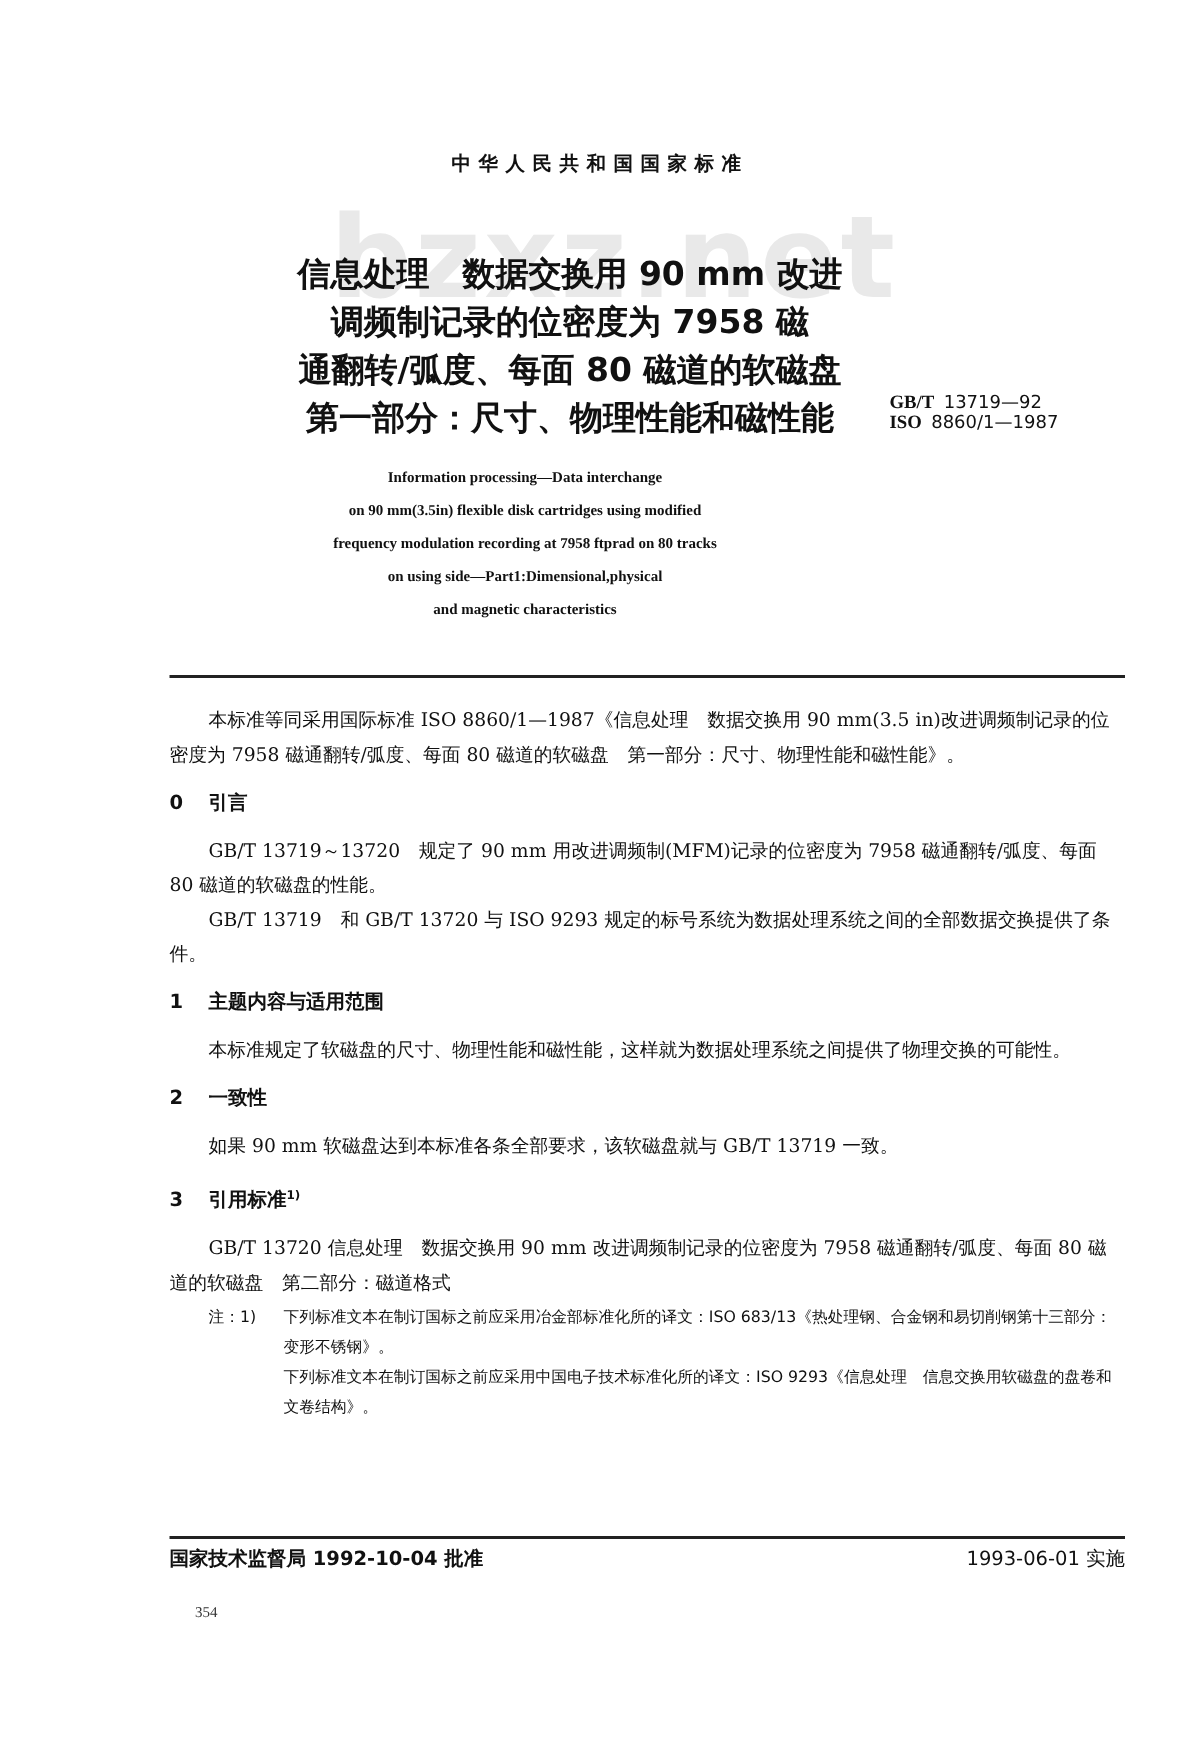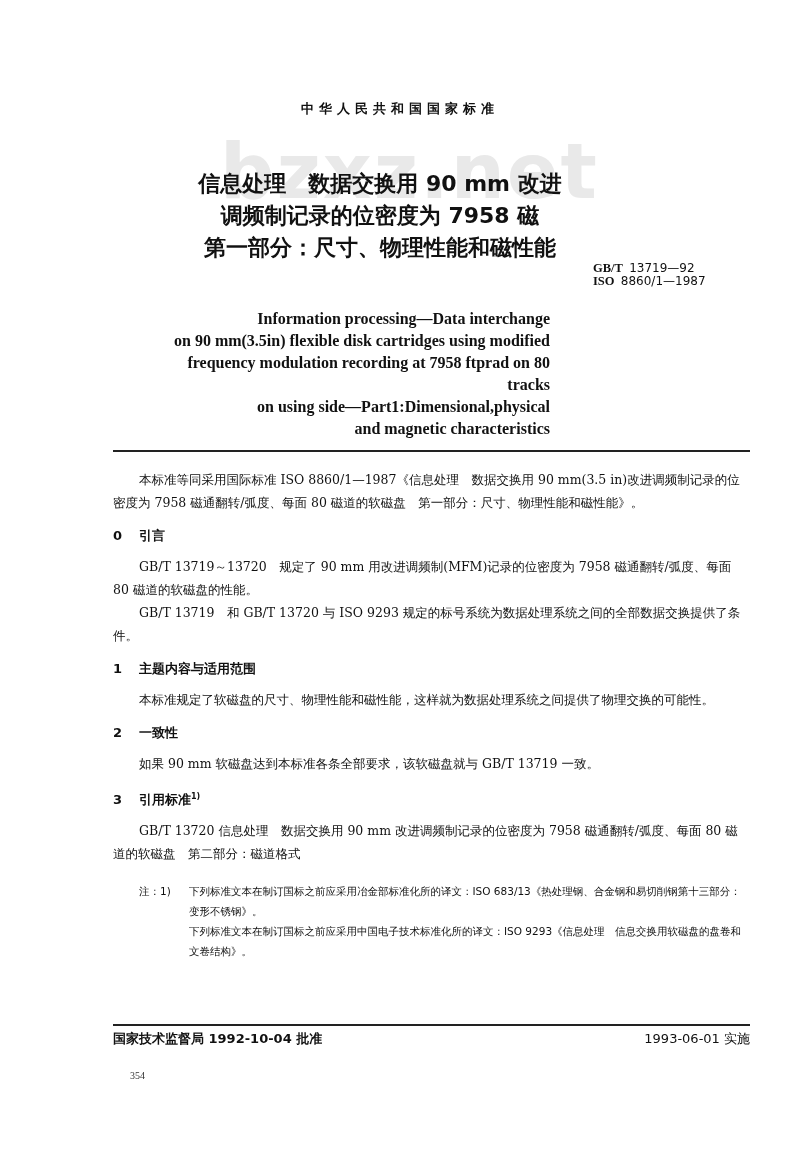--- a/index.html
+++ b/index.html
@@ -31,6 +31,7 @@
 <div class="abs cn-title">
   <div>信息处理　数据交换用 90 mm 改进</div>
   <div>调频制记录的位密度为 7958 磁</div>
+  <div>通翻转/弧度、每面 80 磁道的软磁盘</div>
   <div>第一部分：尺寸、物理性能和磁性能</div>
 </div>
 

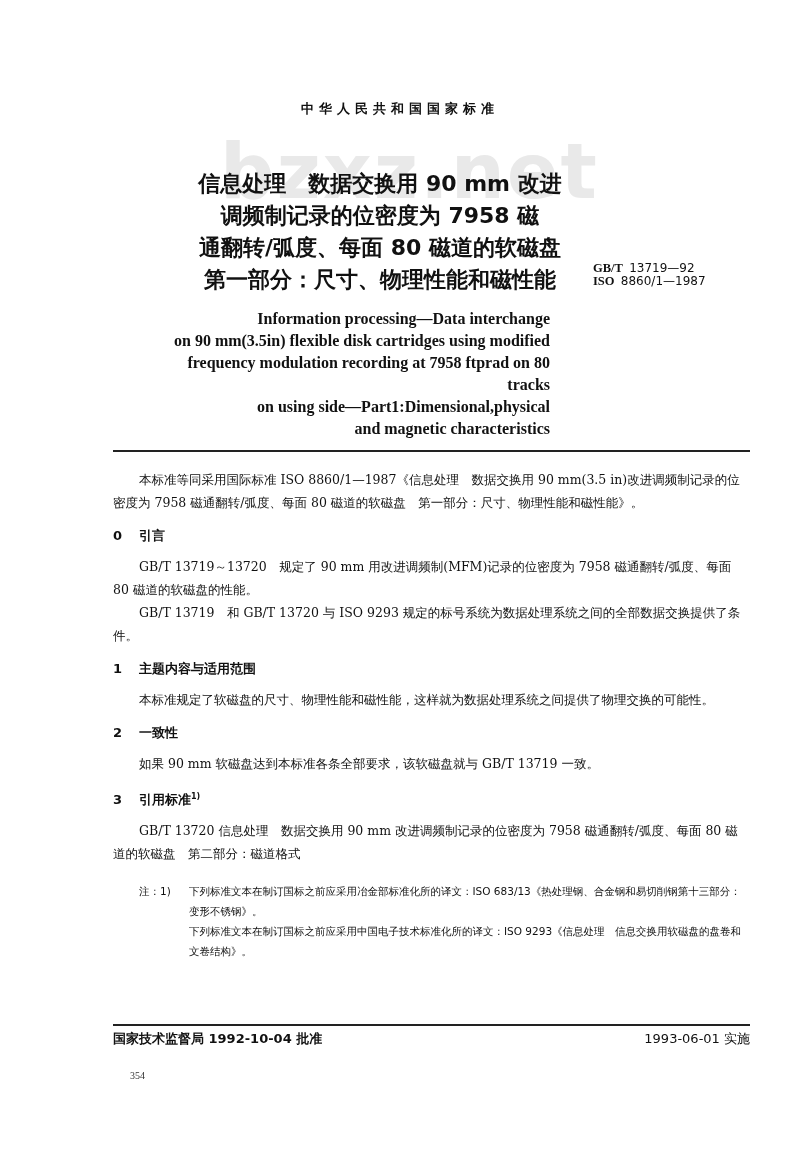--- a/index.html
+++ b/index.html
@@ -10,7 +10,7 @@
     .cn-title { left: 150px; width: 460px; top: 168px; text-align: center; font-family: "DejaVu Sans", sans-serif; font-weight: bold; font-size: 22px; line-height: 32px; z-index: 1; }
     .std-no { left: 593px; top: 262px; font-family: "Liberation Serif", serif; font-weight: bold; font-size: 12.5px; line-height: 13px; z-index: 1; }
     .std-no span.num { font-family: "DejaVu Sans", sans-serif; font-weight: normal; font-size: 12px; }
-    .en-title { left: 150px; width: 400px; top: 308px; text-align: right; font-family: "Liberation Serif", serif; font-weight: bold; font-size: 16px; line-height: 22px; z-index: 1; }
+    .en-title { left: 150px; width: 400px; top: 308px; text-align: center; font-family: "Liberation Serif", serif; font-weight: bold; font-size: 10px; line-height: 22px; z-index: 1; }
     .rule { left: 113px; width: 637px; height: 2px; background: #222; }
     .body-text { left: 113px; width: 637px; font-size: 12.5px; line-height: 23px; font-family: "DejaVu Serif", "Liberation Serif", serif; }
     .para { text-indent: 26px; margin: 0; }

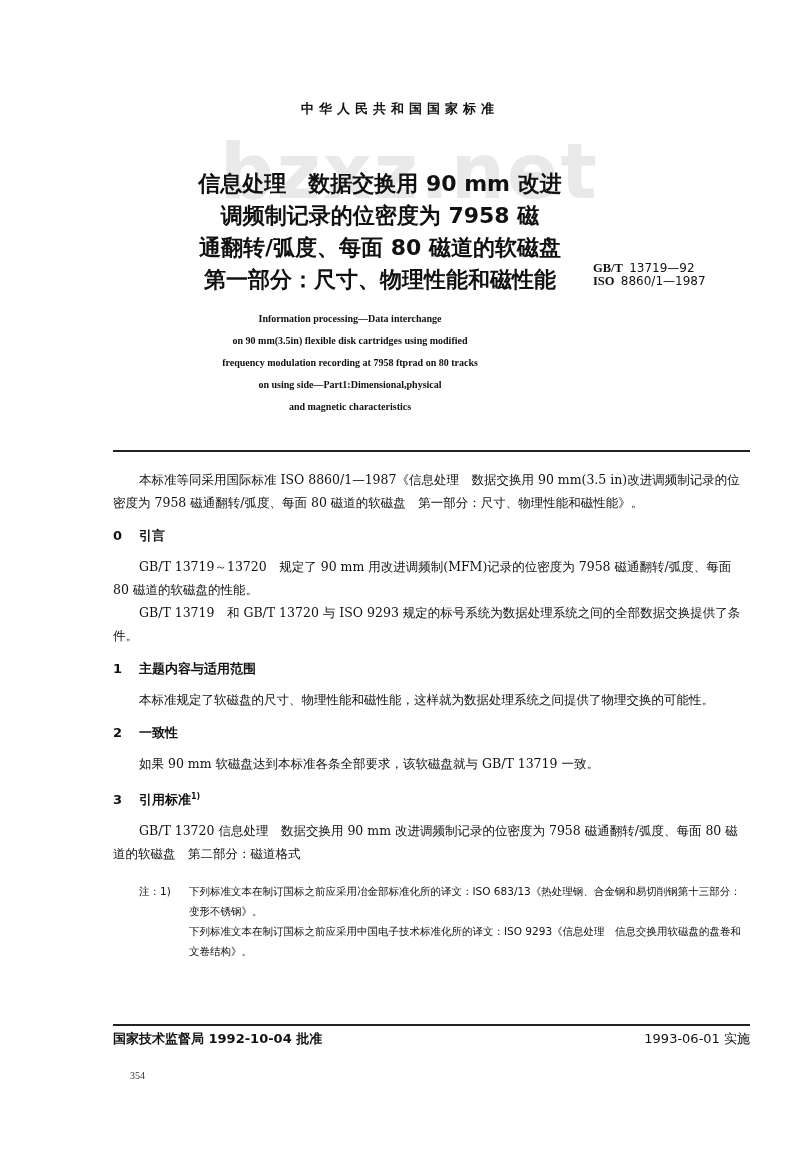--- a/index.html
+++ b/index.html
@@ -66,7 +66,7 @@
   <div class="heading"><span class="num">3</span><span>引用标准</span><sup style="font-size:8px;">1)</sup></div>
   <p class="para">GB/T 13720 信息处理　数据交换用 90 mm 改进调频制记录的位密度为 7958 磁通翻转/弧度、每面 80 磁道的软磁盘　第二部分：磁道格式</p>
 
-  <div class="note" style="display:flex; margin-top:16px; padding-left:26px;">
+  <div class="note" style="display:flex; margin-top:2px; padding-left:26px;">
     <div style="width:50px; flex-shrink:0;">注：1)</div>
     <div>
       <div>下列标准文本在制订国标之前应采用冶金部标准化所的译文：ISO 683/13《热处理钢、合金钢和易切削钢第十三部分：变形不锈钢》。</div>

